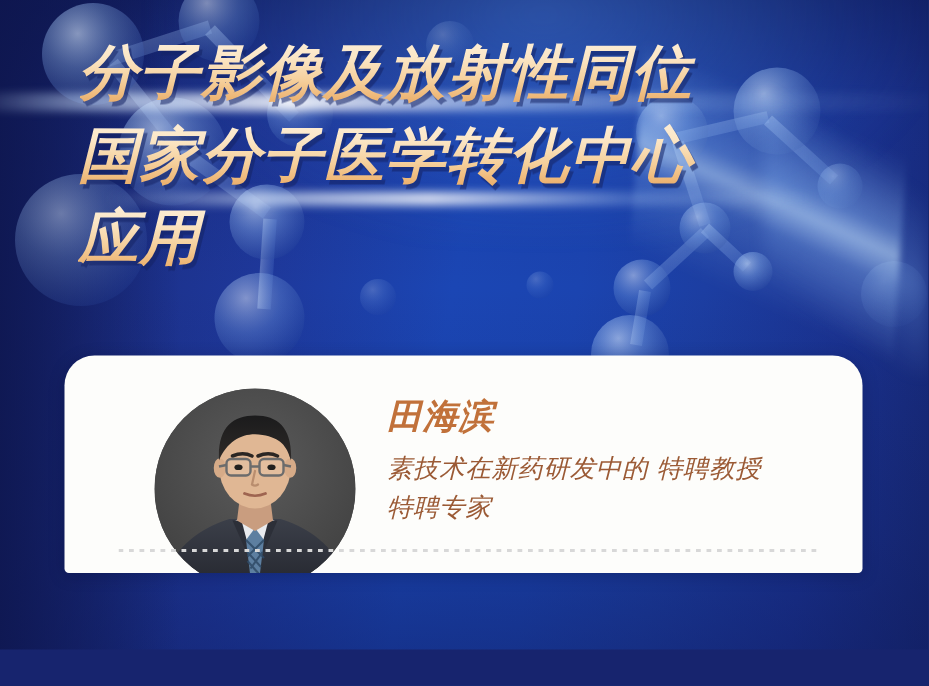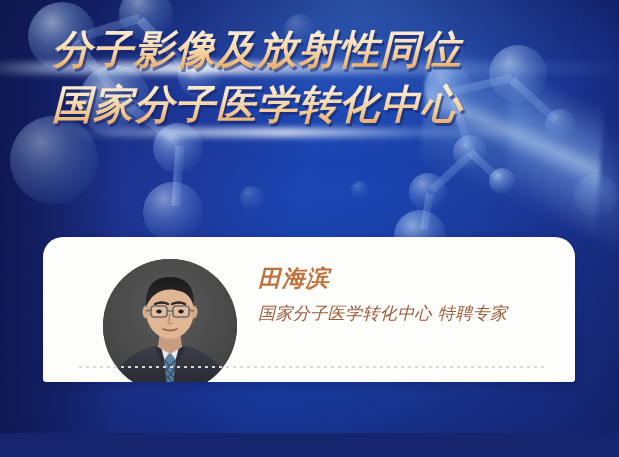--- a/index.html
+++ b/index.html
@@ -307,6 +307,7 @@
   <div class="title-wrap">
     <div class="title-line">分子影像及放射性同位</div>
     <div class="title-line">国家分子医学转化中心</div>
+    <div class="title-line">应用</div>
   </div>
 
   <div class="card">

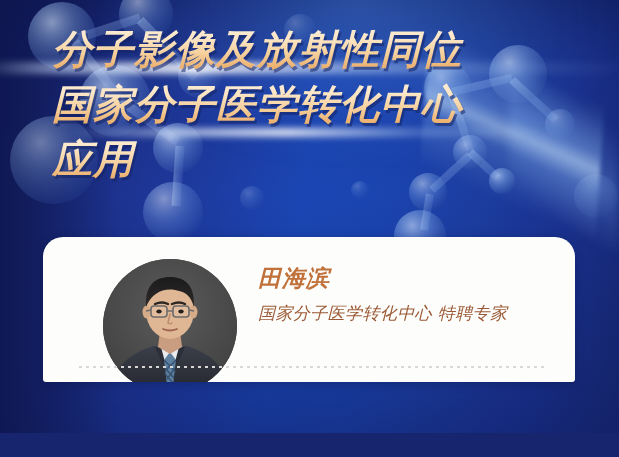--- a/index.html
+++ b/index.html
@@ -378,7 +378,7 @@
 
       <div class="speaker-text">
         <div class="speaker-name">田海滨</div>
-        <div class="speaker-line">国家分子医学转化中心 特聘专家</div>
+        <div class="speaker-line">素技术在新药研发中的 特聘教授</div>
       </div>
 
       <div class="card-divider"></div>

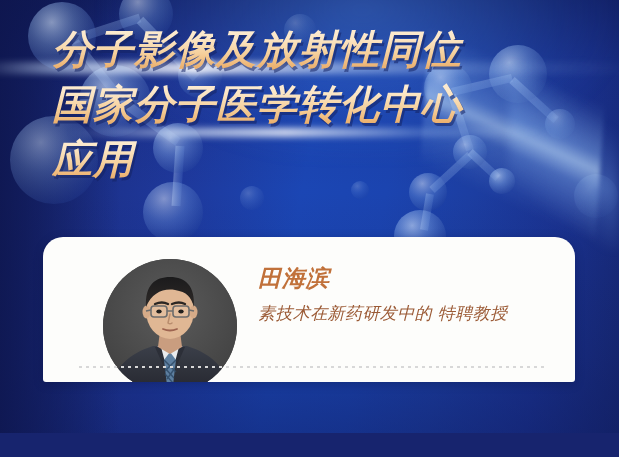--- a/index.html
+++ b/index.html
@@ -379,6 +379,7 @@
       <div class="speaker-text">
         <div class="speaker-name">田海滨</div>
         <div class="speaker-line">素技术在新药研发中的 特聘教授</div>
+        <div class="speaker-line">特聘专家</div>
       </div>
 
       <div class="card-divider"></div>

